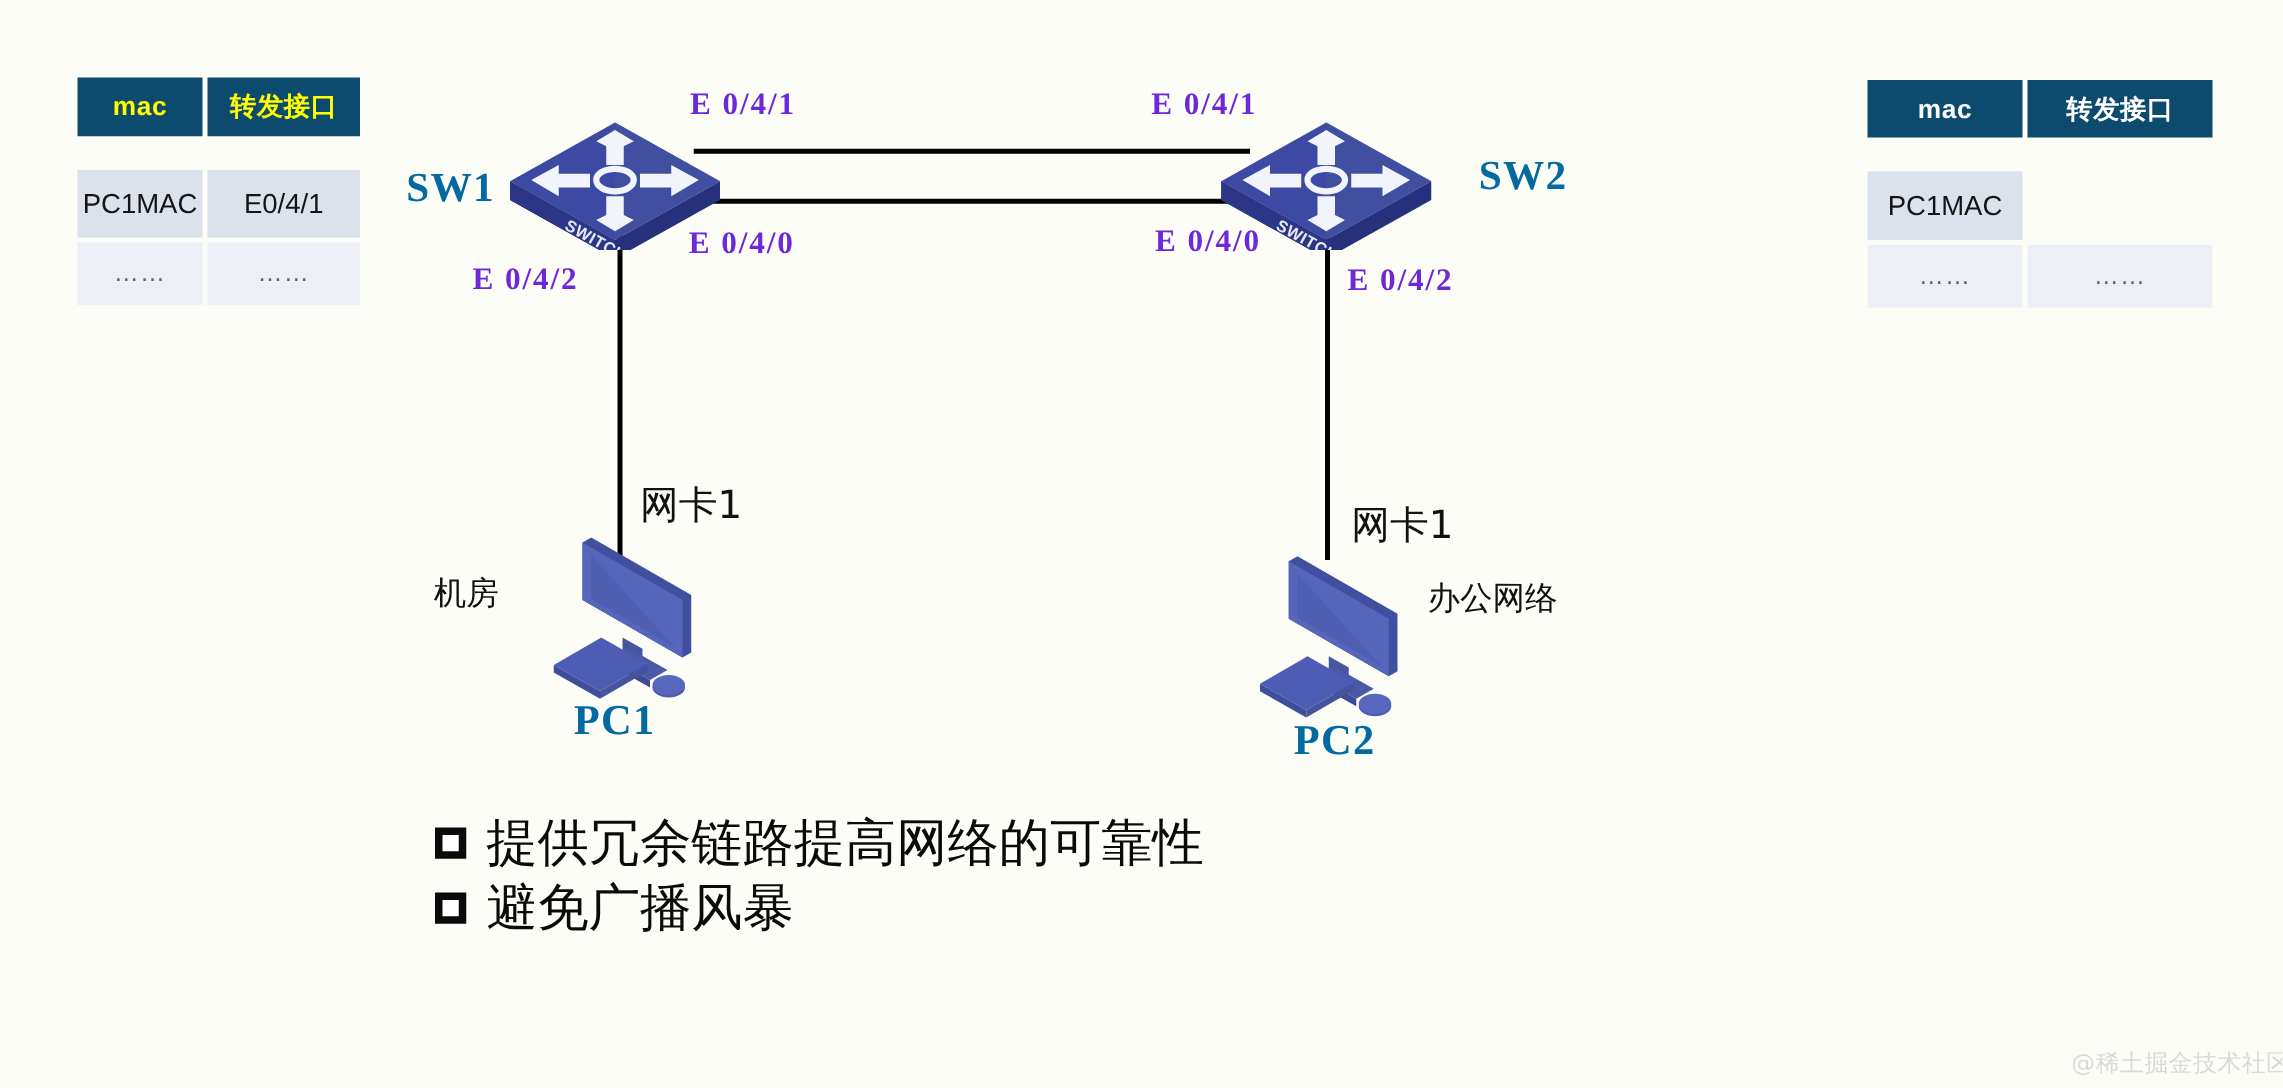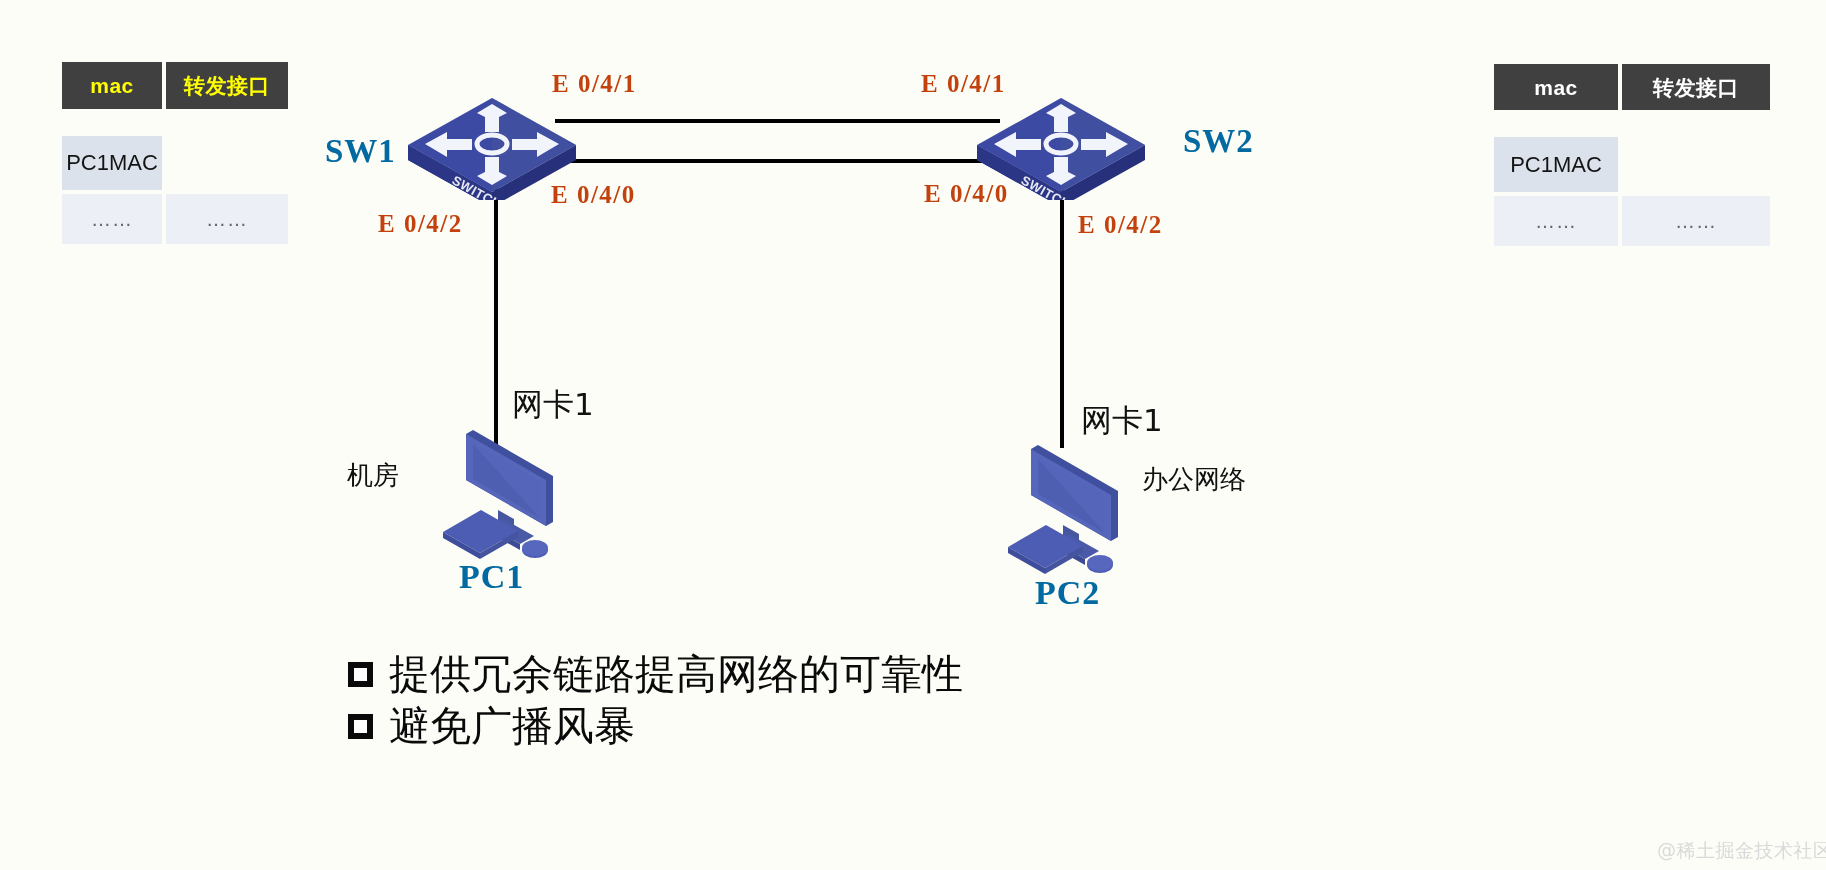--- a/index.html
+++ b/index.html
@@ -41,7 +41,7 @@
     line-height: 1;
   }
   .mac-head .mac-cell {
-    background: #404040;
+    background: #0c4a6e;
     font-weight: bold;
     font-size: 21px;
     letter-spacing: 0.5px;

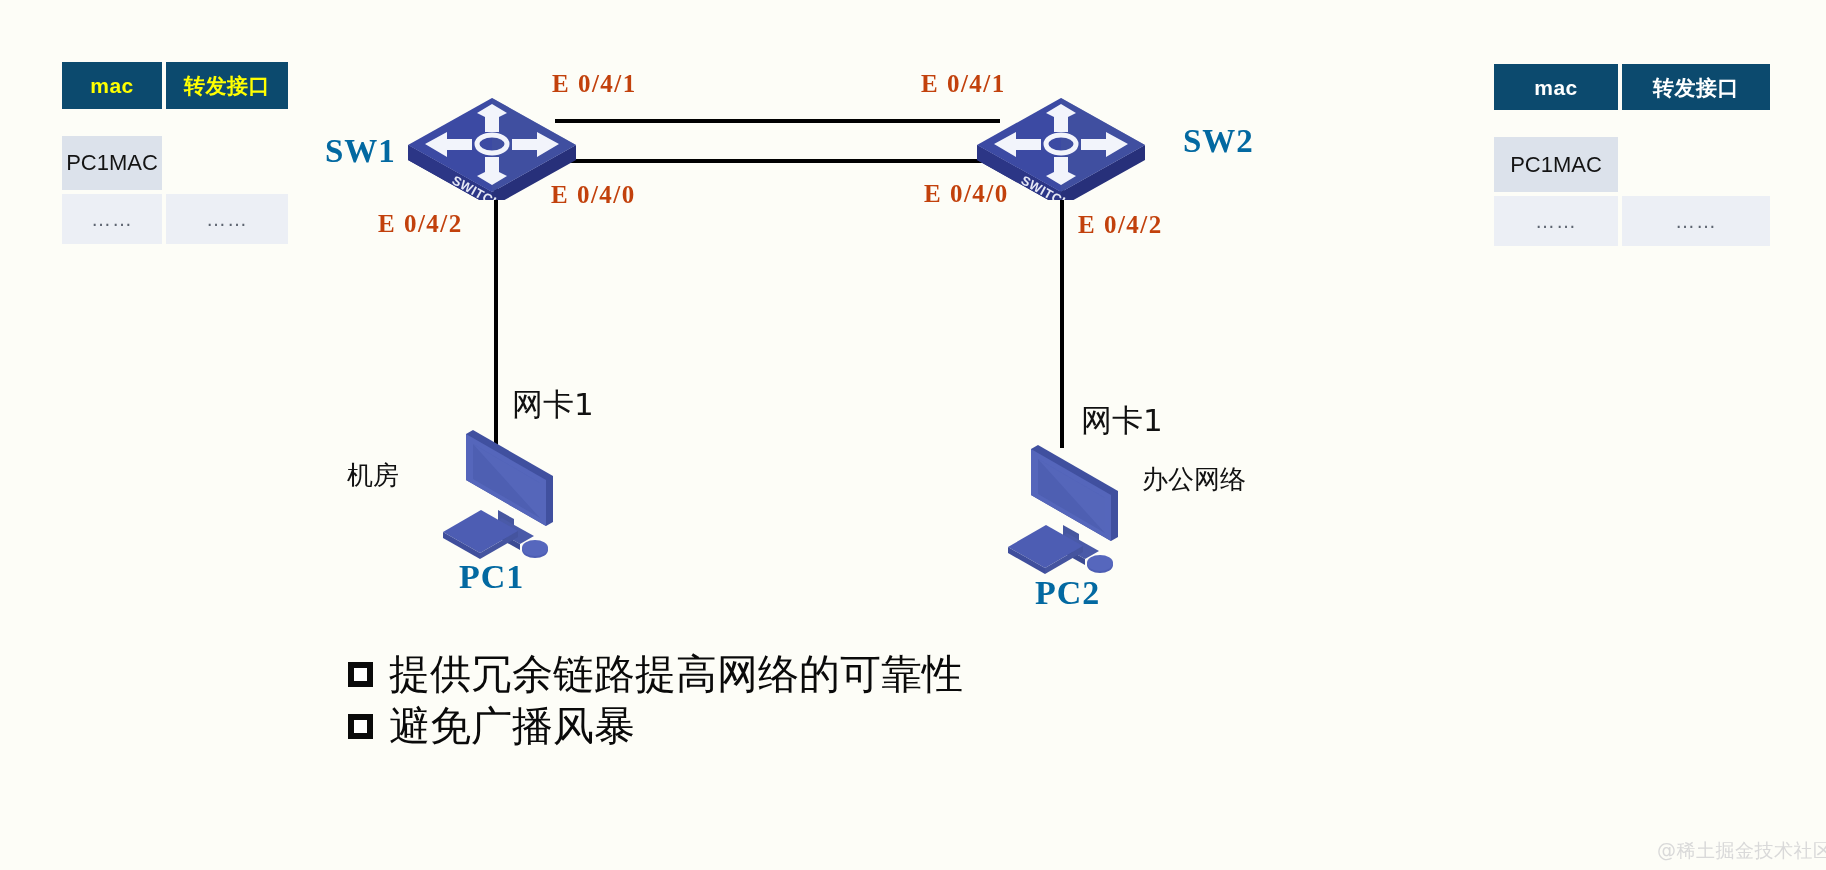--- a/index.html
+++ b/index.html
@@ -101,7 +101,7 @@
     font-family: "Liberation Serif", serif;
     font-weight: bold;
     font-size: 25px;
-    color: #c2410c;
+    color: #6d28d9;
     white-space: nowrap;
     letter-spacing: 1.5px;
     line-height: 1;

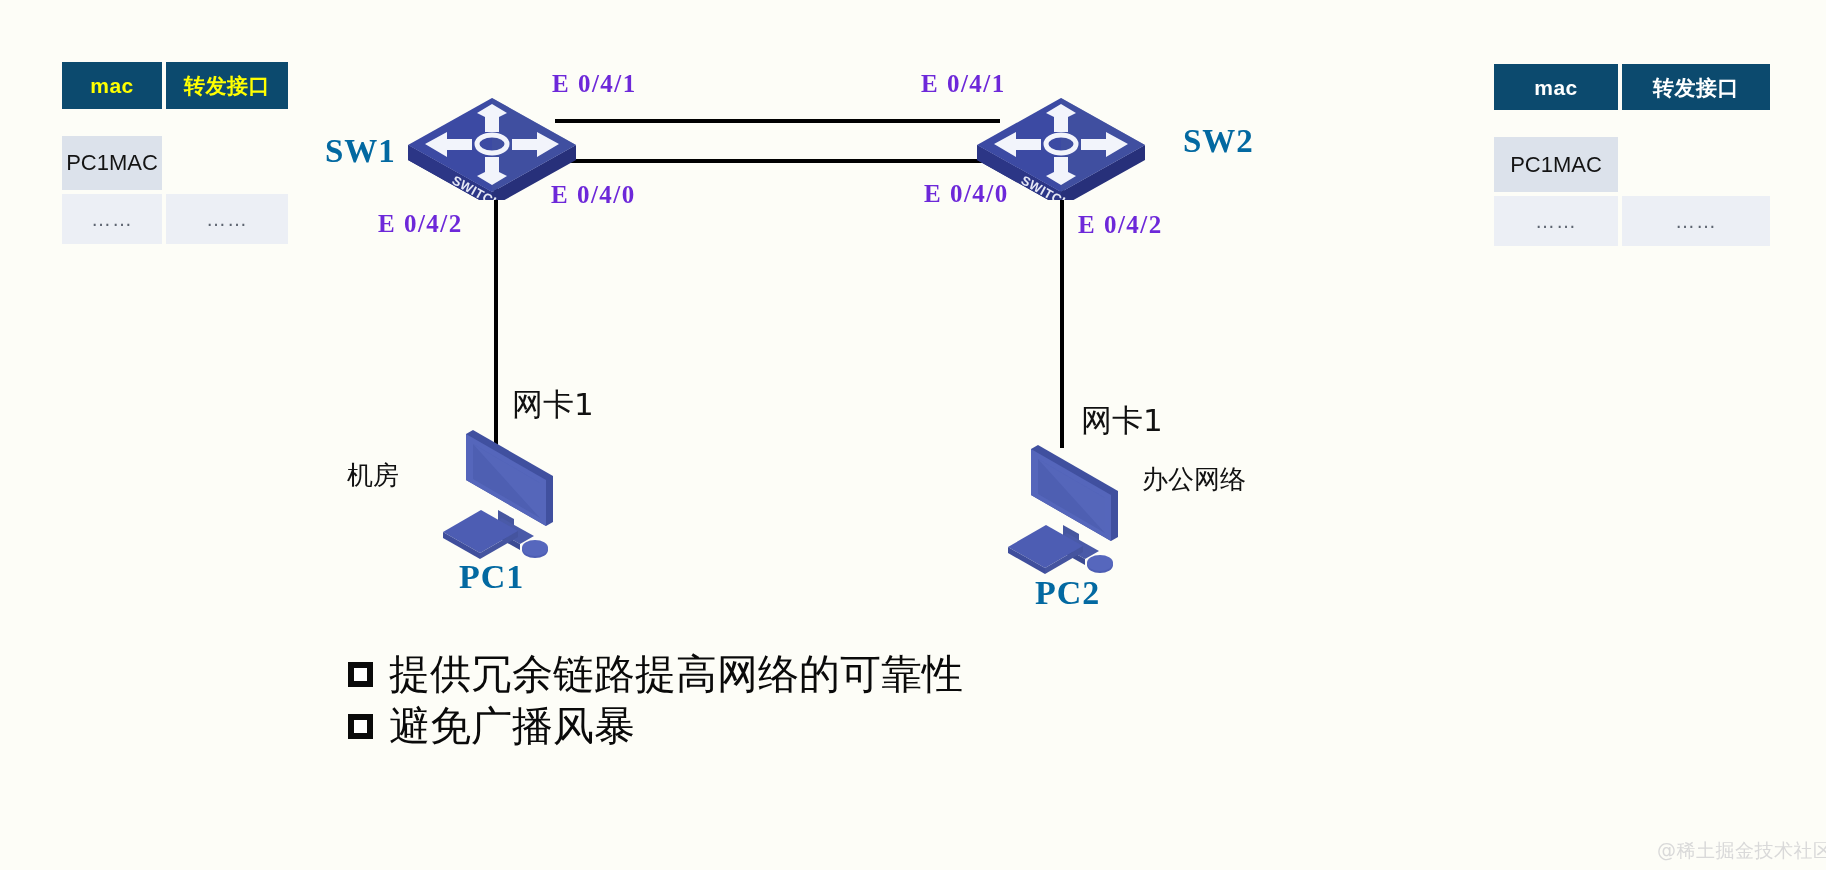--- a/index.html
+++ b/index.html
@@ -186,6 +186,7 @@
     </div>
     <div class="mac-row mac-body-1">
       <div class="mac-cell">PC1MAC</div>
+      <div class="mac-cell">E0/4/1</div>
     </div>
     <div class="mac-row mac-body-2">
       <div class="mac-cell">……</div>

